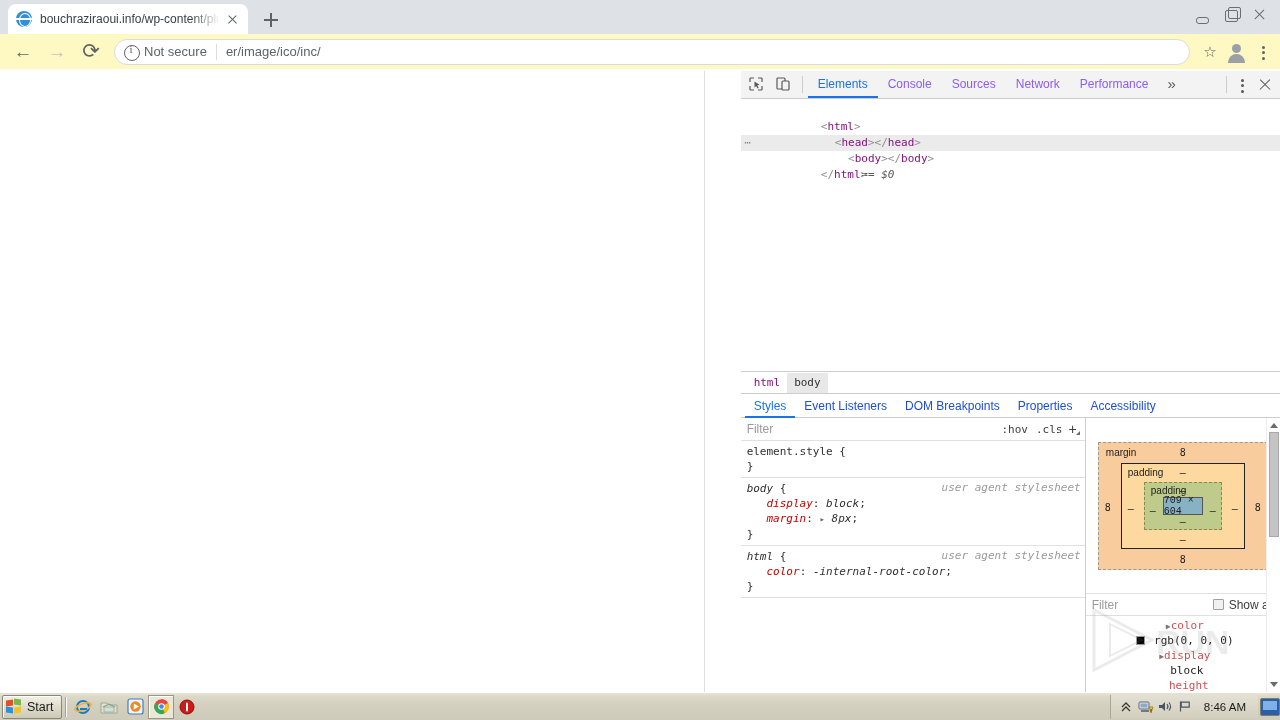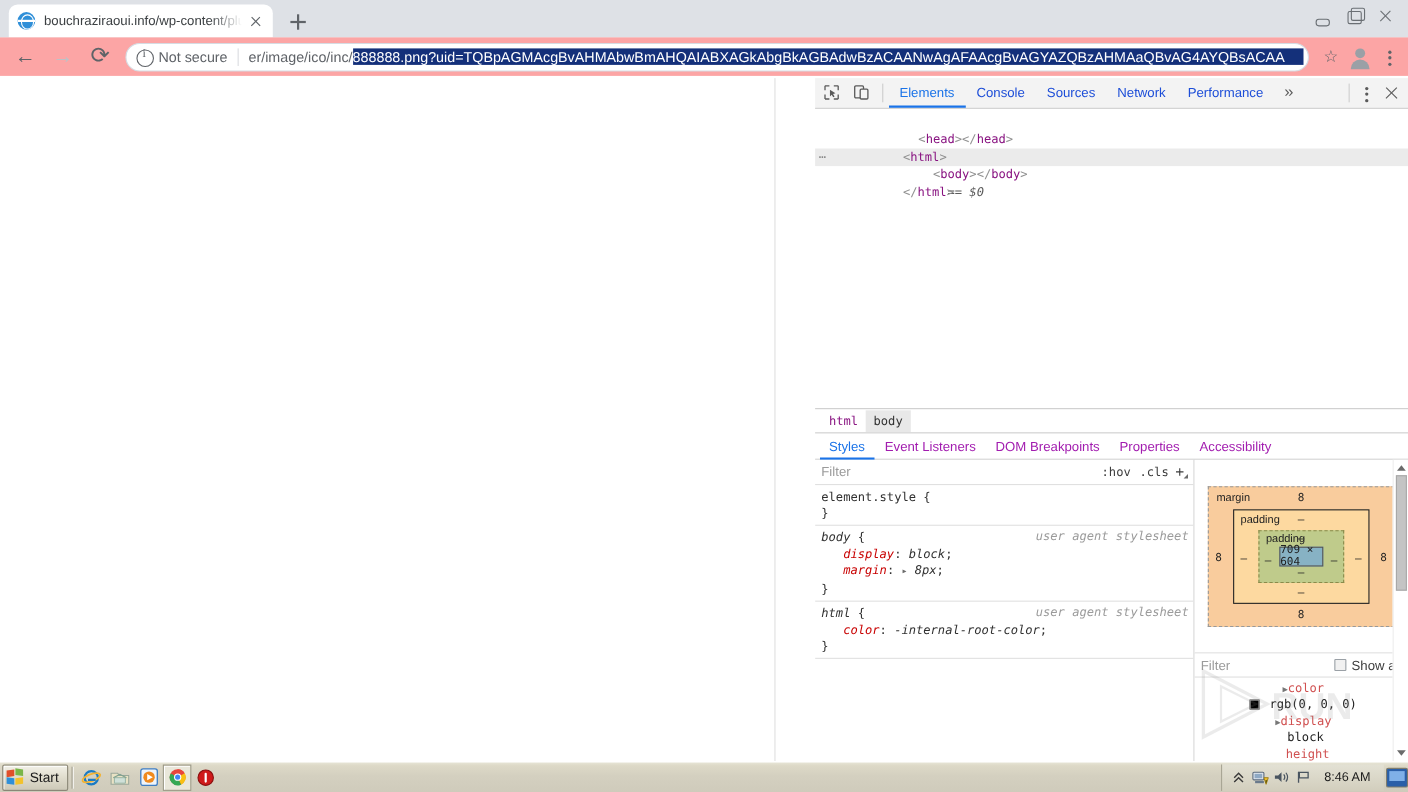--- a/index.html
+++ b/index.html
@@ -109,7 +109,7 @@
   #toolbar {
     position: relative;
     height: 36px;
-    background: #fca5a5;
+    background: #fef9c3;
     display: flex; align-items: center;
     padding: 0 6px;
     border-bottom: 1px solid #ffffff;

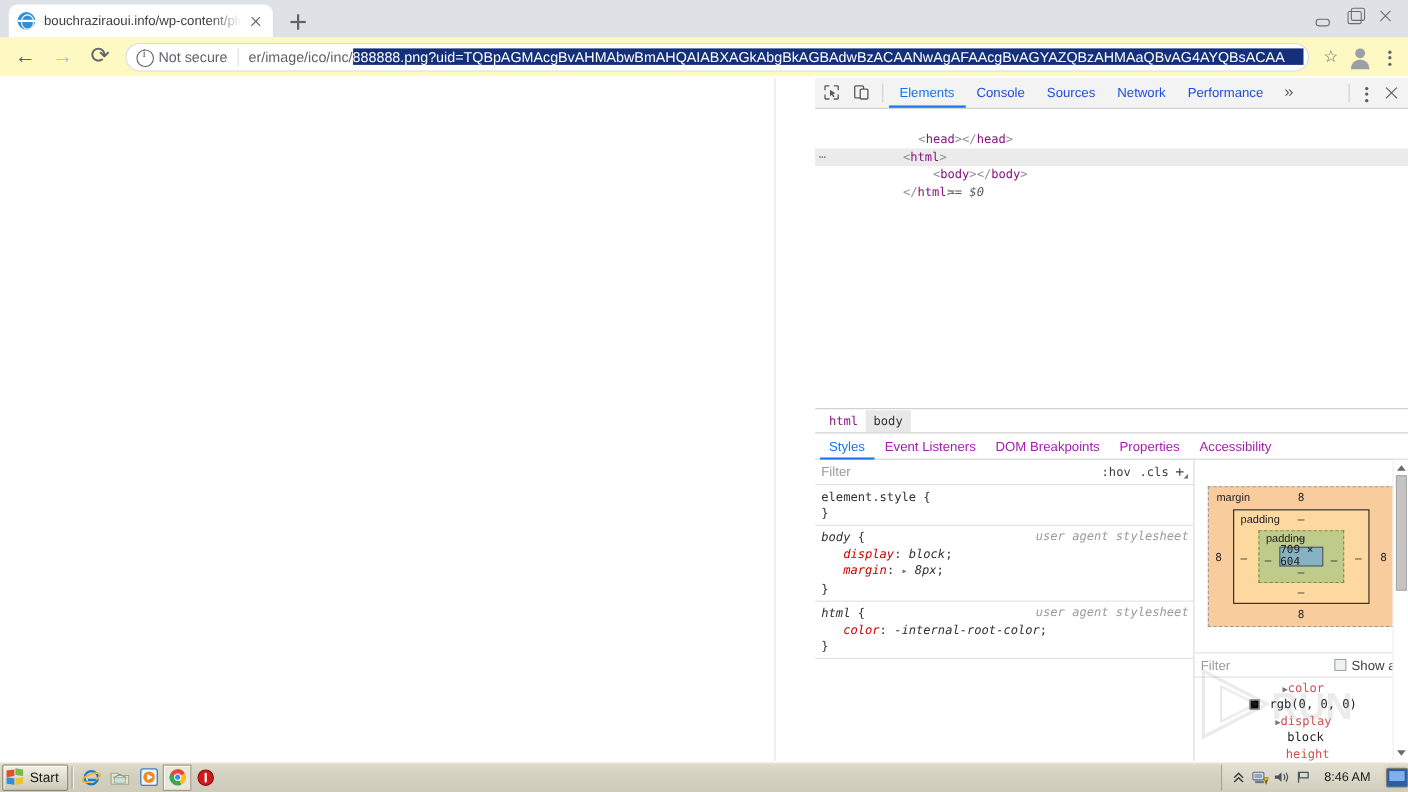--- a/index.html
+++ b/index.html
@@ -511,7 +511,6 @@
       <span id="sec-label">Not secure</span>
       <span id="omni-sep"></span>
       <span id="url-plain">er/image/ico/inc/</span>
-        <span id="url-sel">888888.png?uid=TQBpAGMAcgBvAHMAbwBmAHQAIABXAGkAbgBkAGBAdwBzACAANwAgAFAAcgBvAGYAZQBzAHMAaQBvAG4AYQBsACAA</span>
     </div>
 
     <div id="star">☆</div>

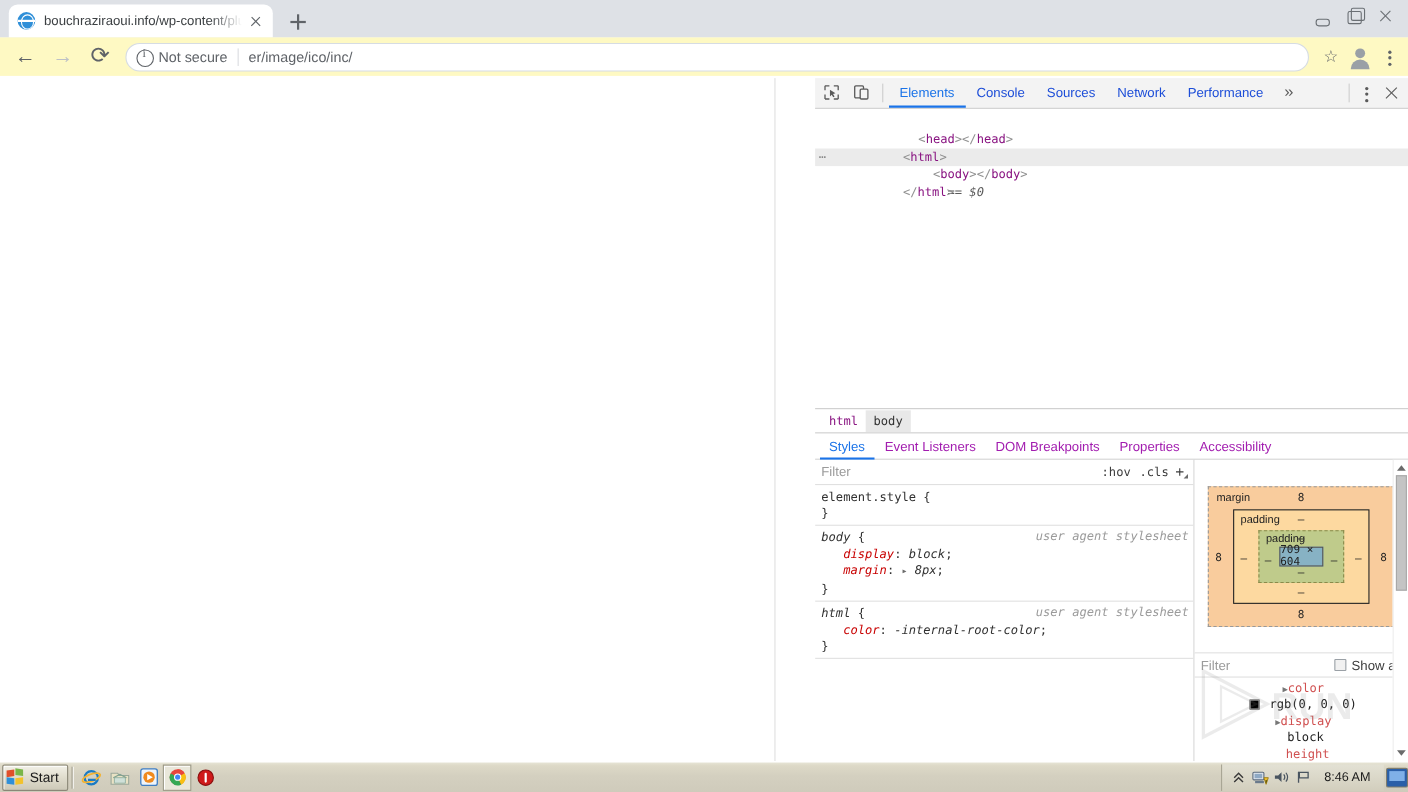--- a/index.html
+++ b/index.html
@@ -225,7 +225,7 @@
   .dt-vsep { width: 1px; height: 17px; background: #cdcdcd; margin: 0 5px; }
   .dt-tab {
     height: 27px; line-height: 27px;
-    padding: 0 10px; font-size: 12px; color: #1d4ed8; cursor: pointer;
+    padding: 0 10px; font-size: 12px; color: #8b5cf6; cursor: pointer;
     white-space: nowrap;
   }
   .dt-tab.active { color: #1a73e8; box-shadow: inset 0 -2px 0 #1a73e8; }

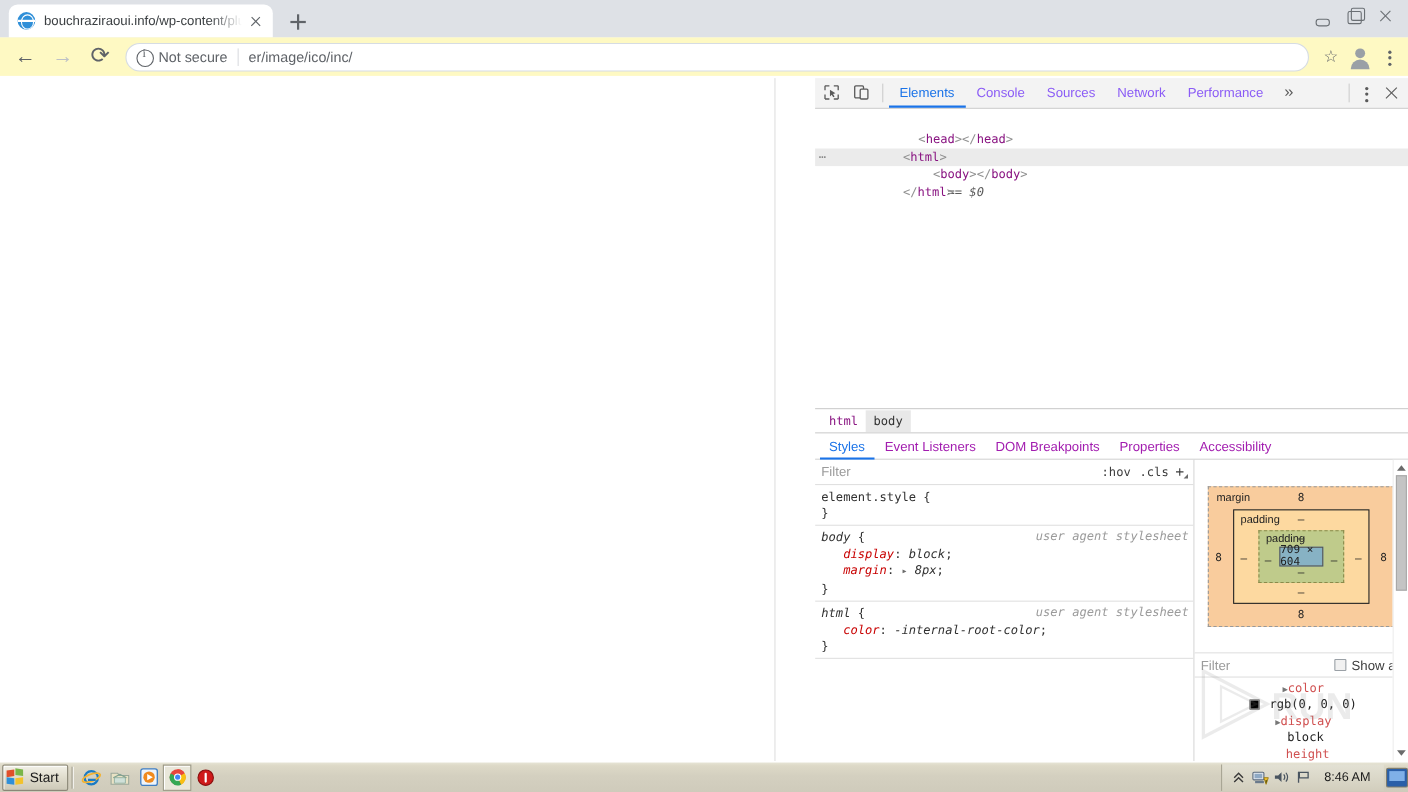--- a/index.html
+++ b/index.html
@@ -562,11 +562,11 @@
       </div>
 
       <div id="dom-tree">
+        <div class="dom-line">
+          <span class="brk">&lt;</span><span class="tagname">html</span><span class="brk">&gt;</span>
+        </div>
         <div class="dom-line" style="padding-left:28px">
           <span class="brk">&lt;</span><span class="tagname">head</span><span class="brk">&gt;&lt;/</span><span class="tagname">head</span><span class="brk">&gt;</span>
-        </div>
-        <div class="dom-line">
-          <span class="brk">&lt;</span><span class="tagname">html</span><span class="brk">&gt;</span>
         </div>
         <div class="dom-line sel">
           <span class="ellip">⋯</span>

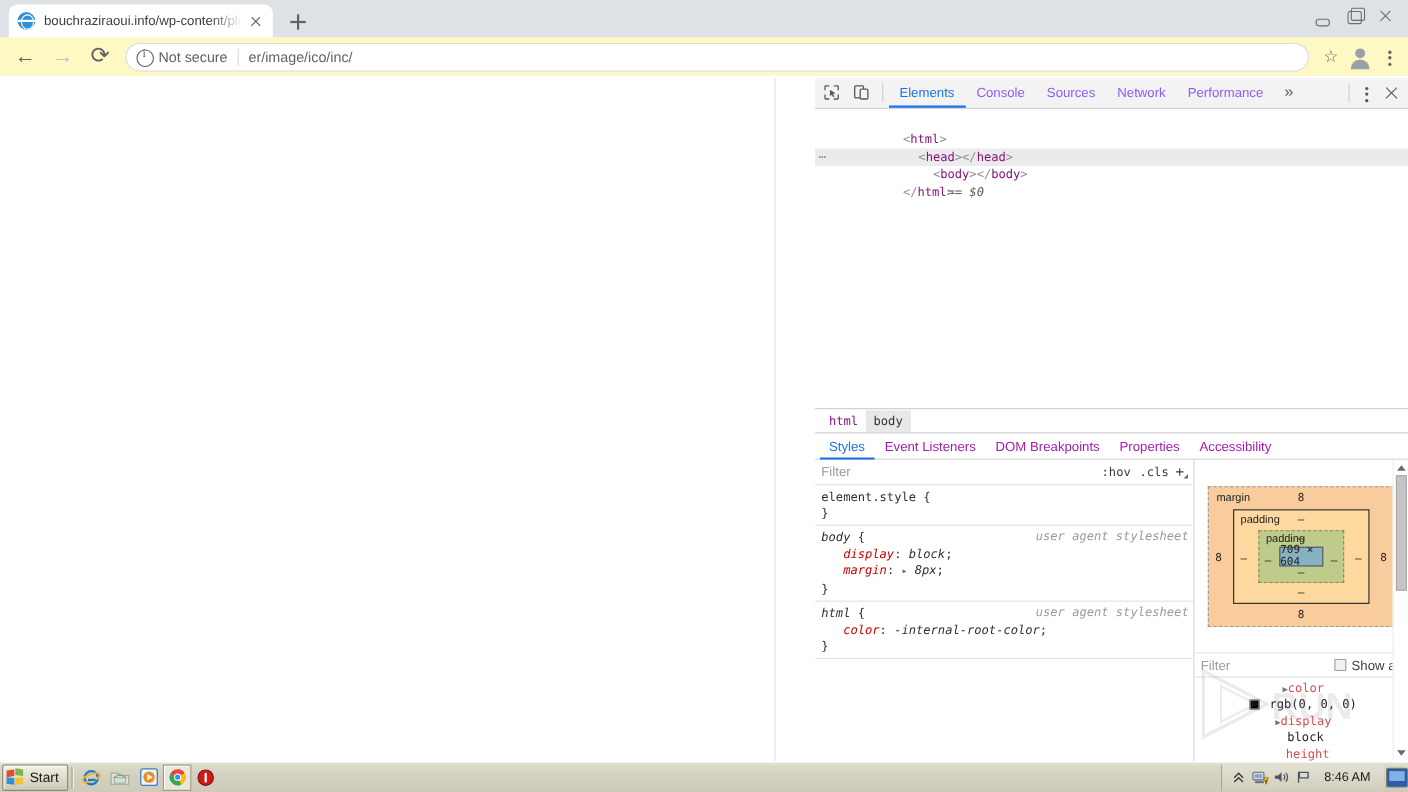--- a/index.html
+++ b/index.html
@@ -286,7 +286,7 @@
   }
   .st-tab {
     height: 24px; line-height: 24px; padding: 0 9px;
-    font-size: 12px; color: #a21caf; cursor: pointer; white-space: nowrap;
+    font-size: 12px; color: #1d4ed8; cursor: pointer; white-space: nowrap;
   }
   .st-tab.active { color: #1a73e8; box-shadow: inset 0 -2px 0 #1a73e8; }
 

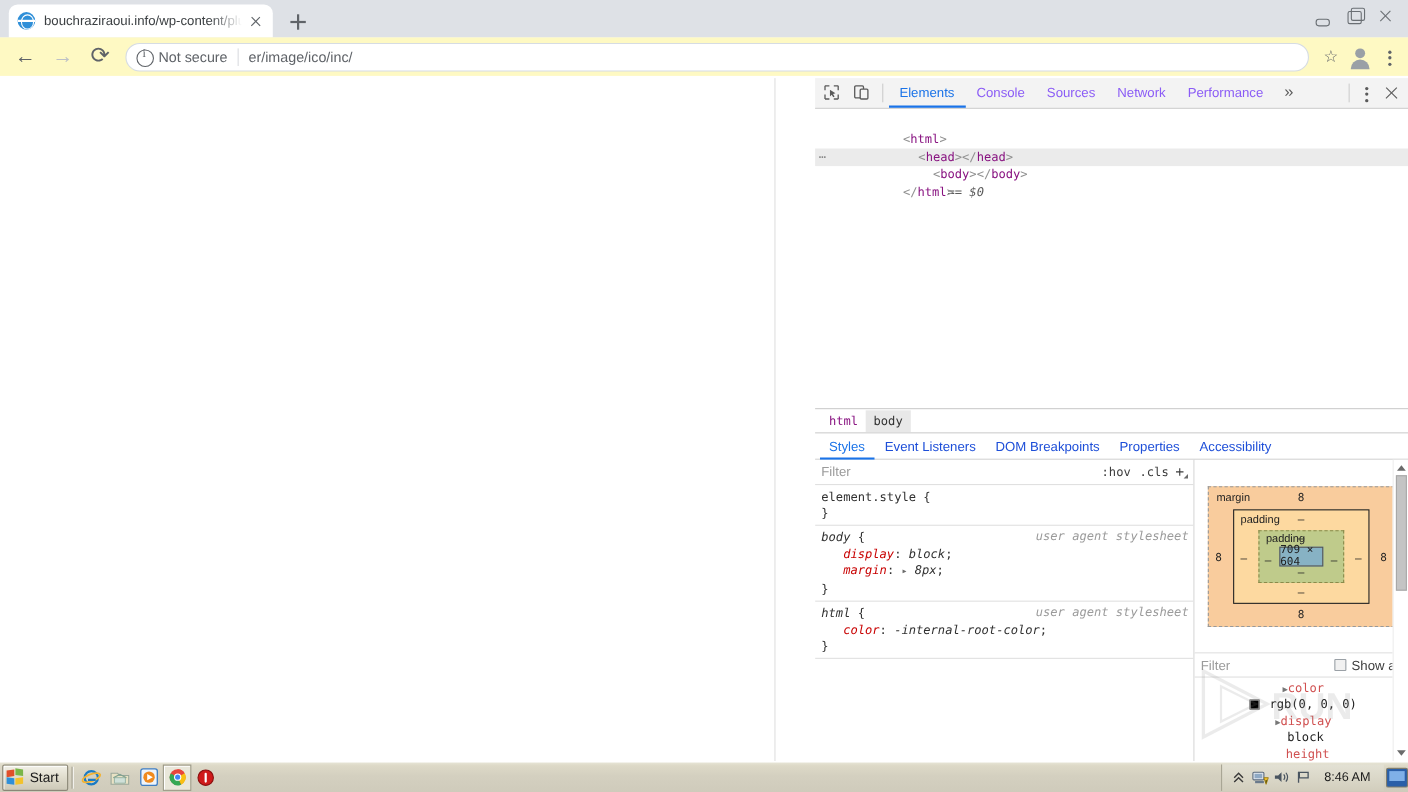--- a/index.html
+++ b/index.html
@@ -373,7 +373,7 @@
   .bm-content {
     position: absolute; left: 18px; top: 14px; right: 18px; bottom: 14px;
     background: #87b2c4; border: 1px solid #555;
-    display: flex; align-items: center; justify-content: center;
+    display: flex; align-items: center; justify-content: center; font-family: Liberation Mono, monospace;
   }
   .bm-lbl { position: absolute; }
   .bm-lbl.name { font-family: "Liberation Sans", sans-serif; font-size: 10px; }

